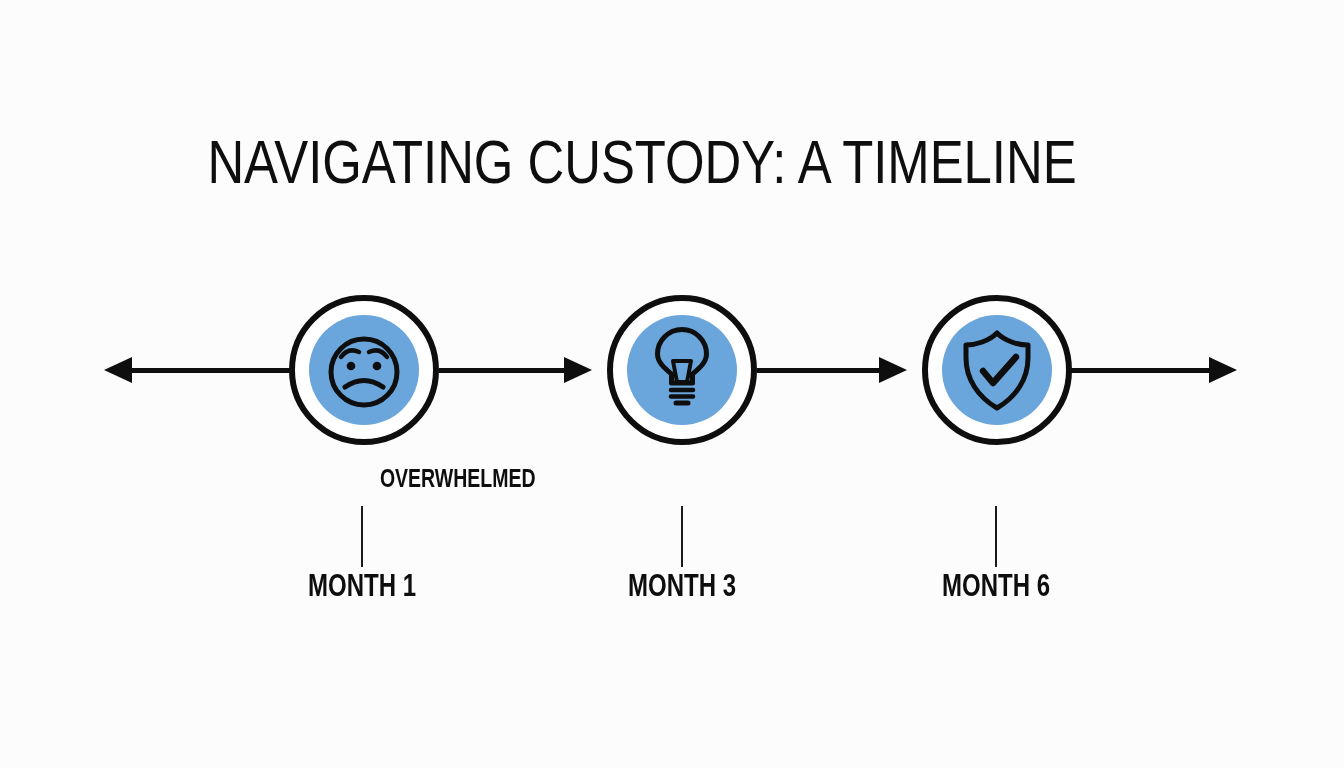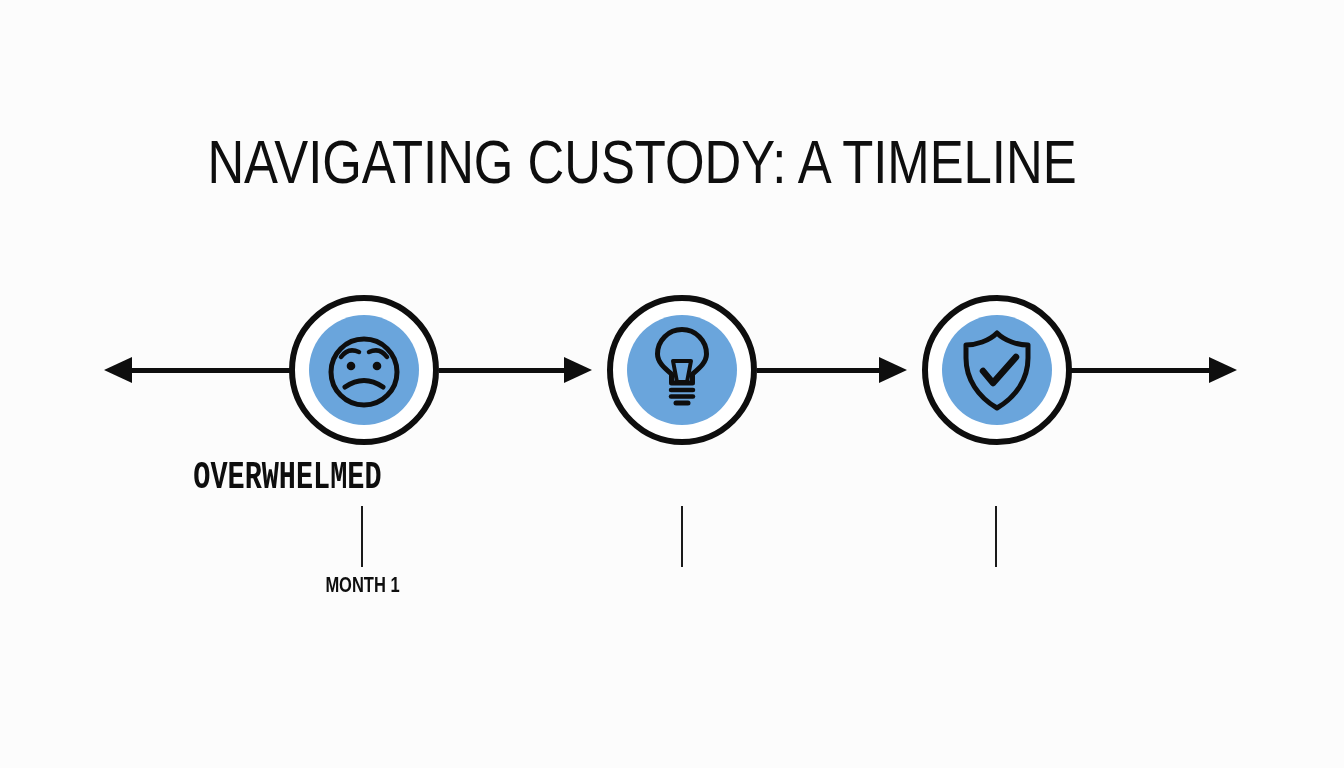--- a/index.html
+++ b/index.html
@@ -77,12 +77,11 @@
     position: absolute;
     top: 462px;
     width: 400px;
-    text-align: left;
-    font-size: 38px;
+    text-align: right;
+    font-size: 26px;
     font-weight: 700;
     line-height: 32px;
     white-space: nowrap;
-    font-family: Liberation Mono, monospace;
   }
   .stage-label .squeeze, .month-label .squeeze {
     display: inline-block;

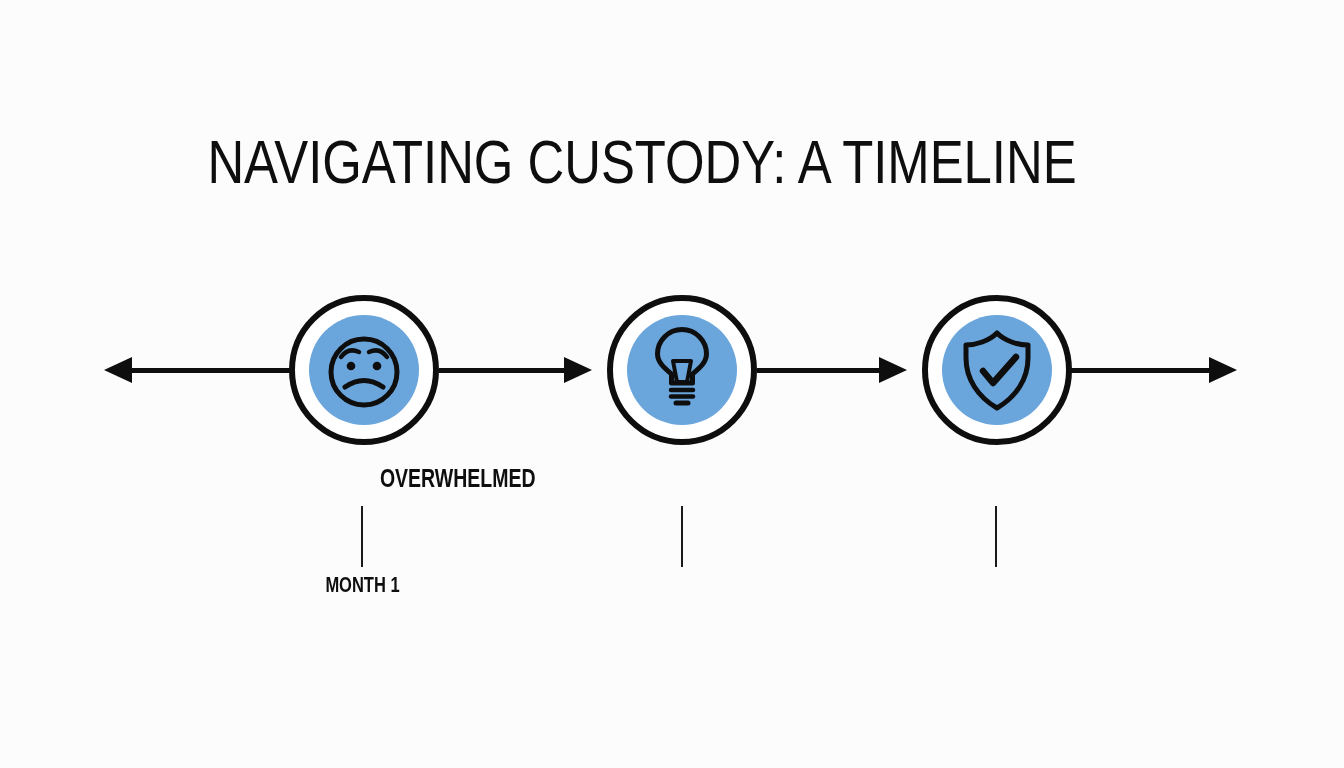--- a/index.html
+++ b/index.html
@@ -99,7 +99,7 @@
     top: 570px;
     width: 400px;
     text-align: center;
-    font-size: 22px;
+    font-size: 32px;
     font-weight: 700;
     line-height: 30px;
     white-space: nowrap;

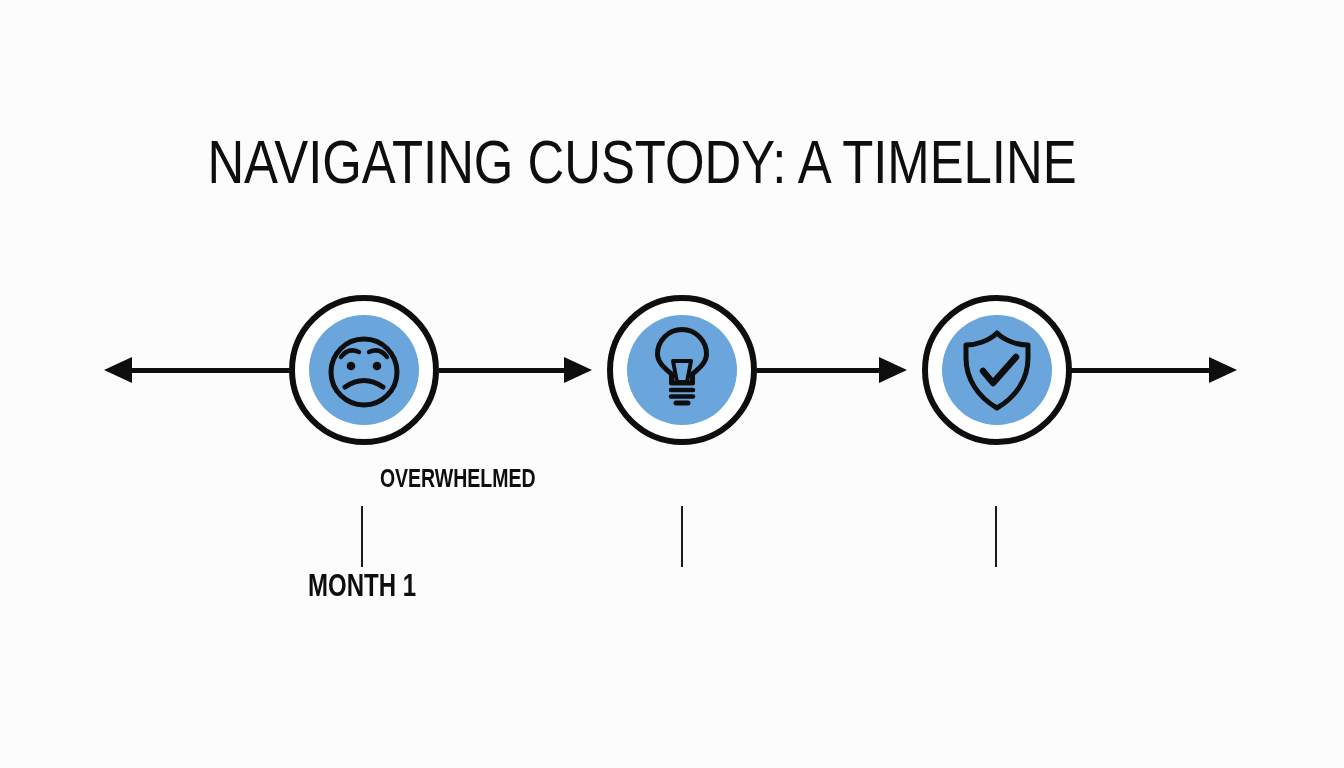--- a/index.html
+++ b/index.html
@@ -171,6 +171,9 @@
   <div class="month-label" style="left:162px;">
     <span class="squeeze">MONTH 1</span>
   </div>
+  <div class="month-label" style="left:482px;">
+    <span class="squeeze">MONTH 3</span>
+  </div>
 
 </div>
 

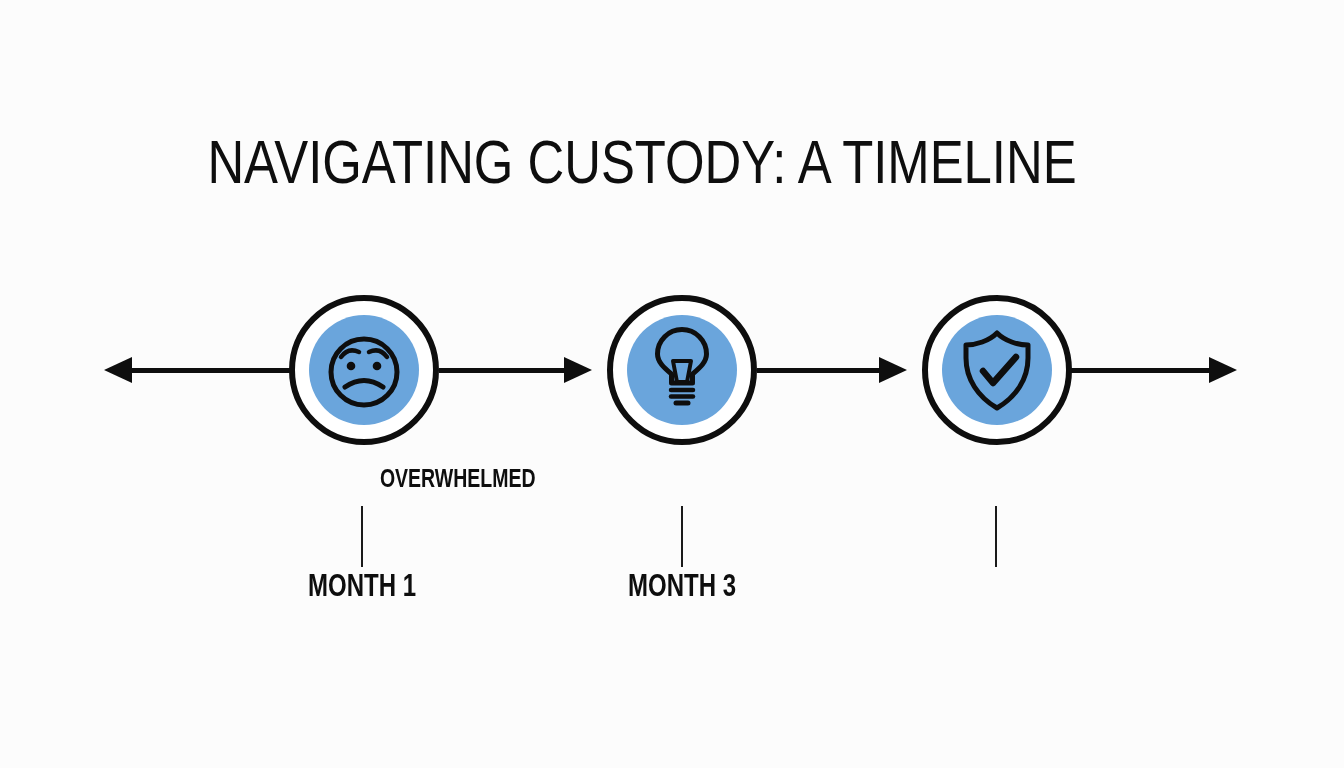--- a/index.html
+++ b/index.html
@@ -174,6 +174,9 @@
   <div class="month-label" style="left:482px;">
     <span class="squeeze">MONTH 3</span>
   </div>
+  <div class="month-label" style="left:796px;">
+    <span class="squeeze">MONTH 6</span>
+  </div>
 
 </div>
 

